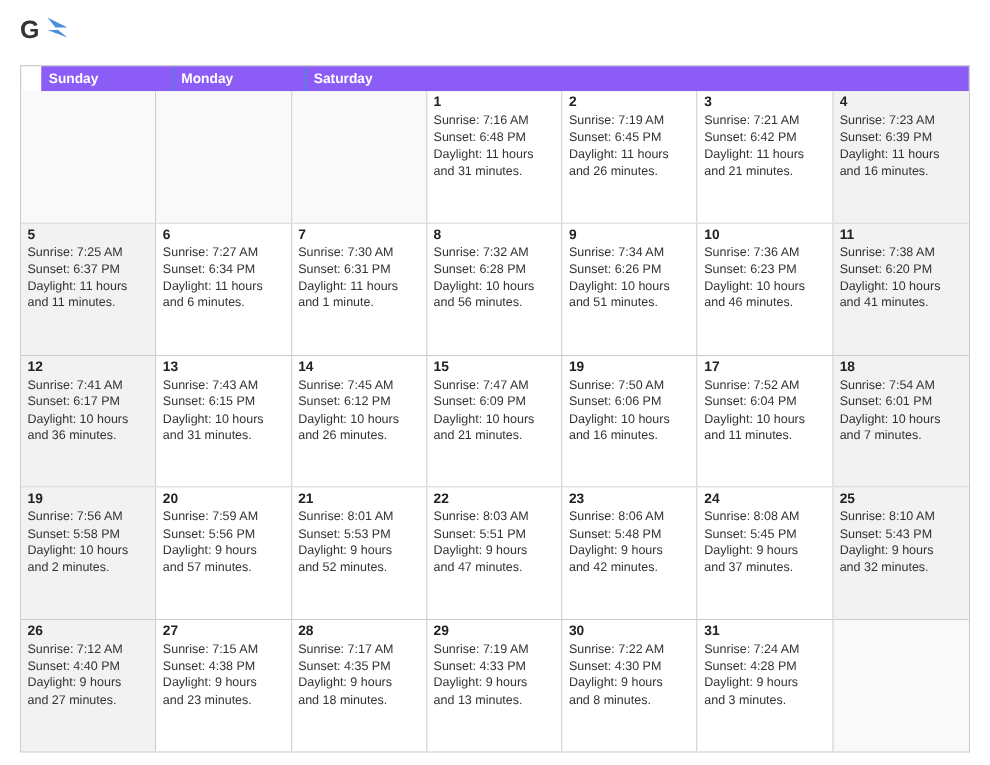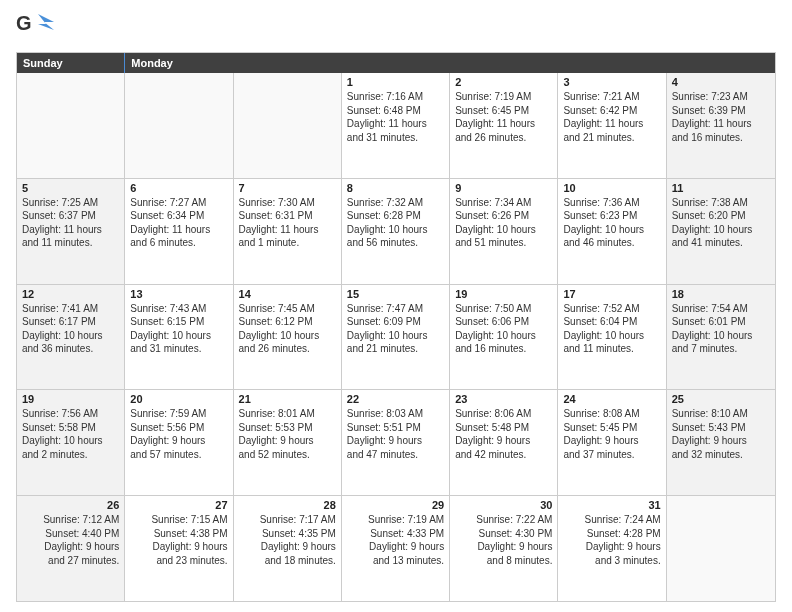--- a/index.html
+++ b/index.html
@@ -51,7 +51,8 @@
     .cal-header-row {
       display: grid;
       grid-template-columns: repeat(7, 1fr);
-      background: #404040;
+      background: #8b5cf6;
+      margin-left: 16px;
     }
     .cal-header-cell {
       color: #fff;

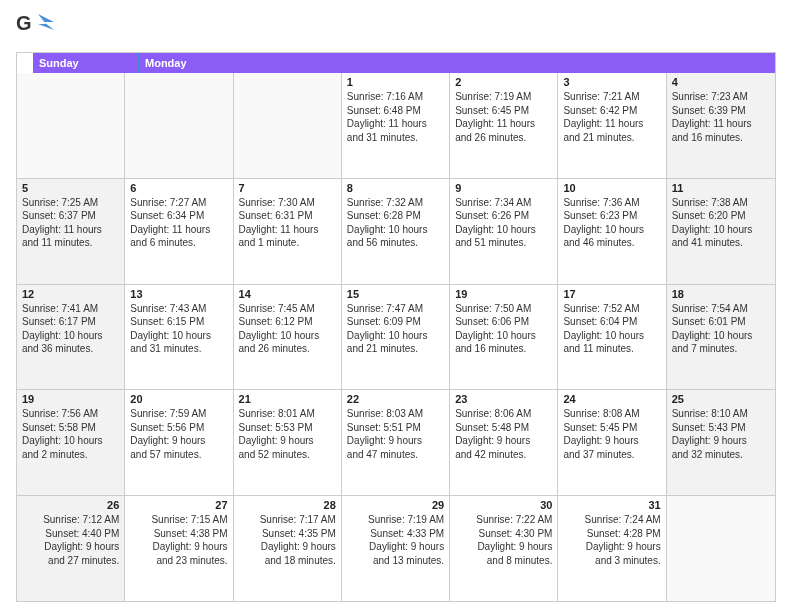--- a/index.html
+++ b/index.html
@@ -140,6 +140,7 @@
     <div class="cal-header-row" id="cal-header">
         <div class="cal-header-cell">Sunday</div>
         <div class="cal-header-cell">Monday</div>
+        <div class="cal-header-cell">Saturday</div>
       </div>
     <div class="cal-body" id="cal-body">
         <div class="cal-week">

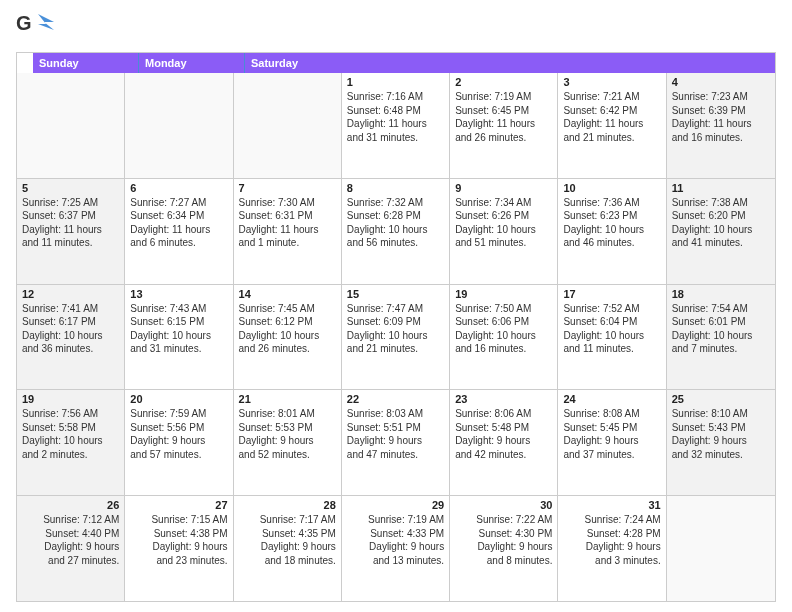--- a/index.html
+++ b/index.html
@@ -74,7 +74,7 @@
       flex: 1;
       border-bottom: 1px solid #ccc;
     }
-    .cal-week:last-child { border-bottom: none; text-align: right; }
+    .cal-week:last-child { border-bottom: none; }
     .cal-cell {
       border-right: 1px solid #ccc;
       padding: 3px 5px;

